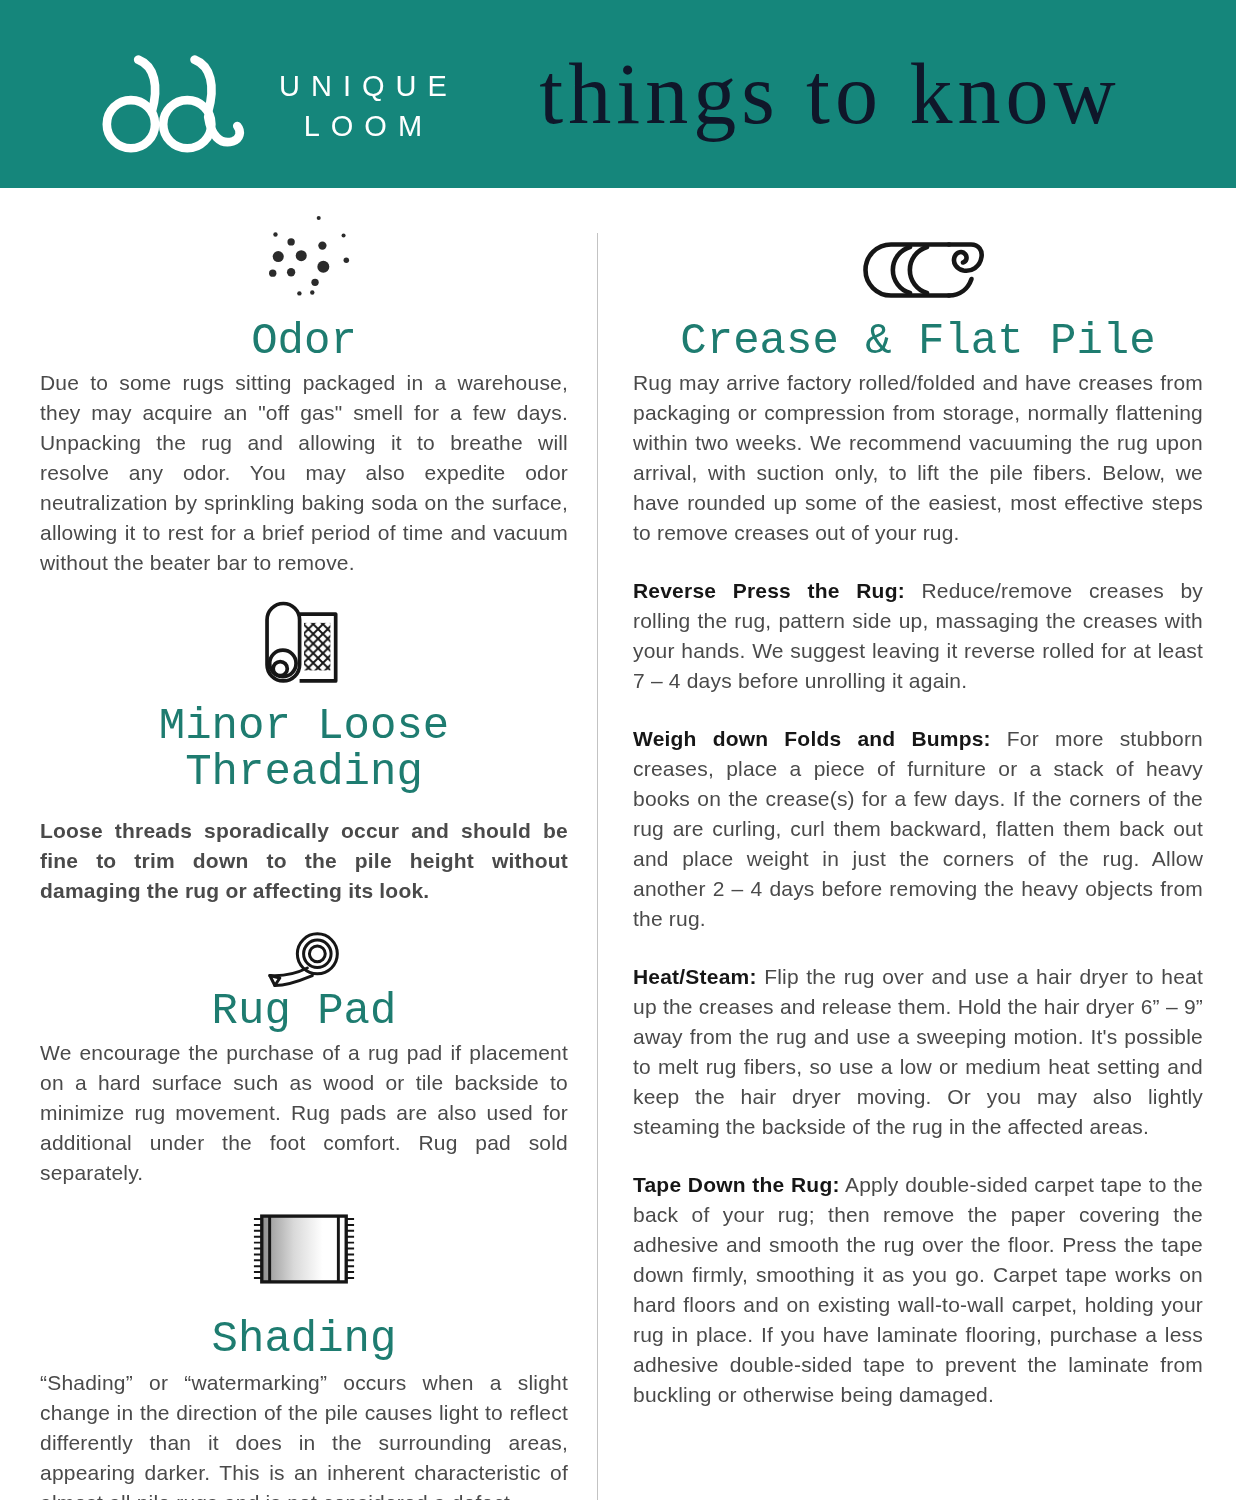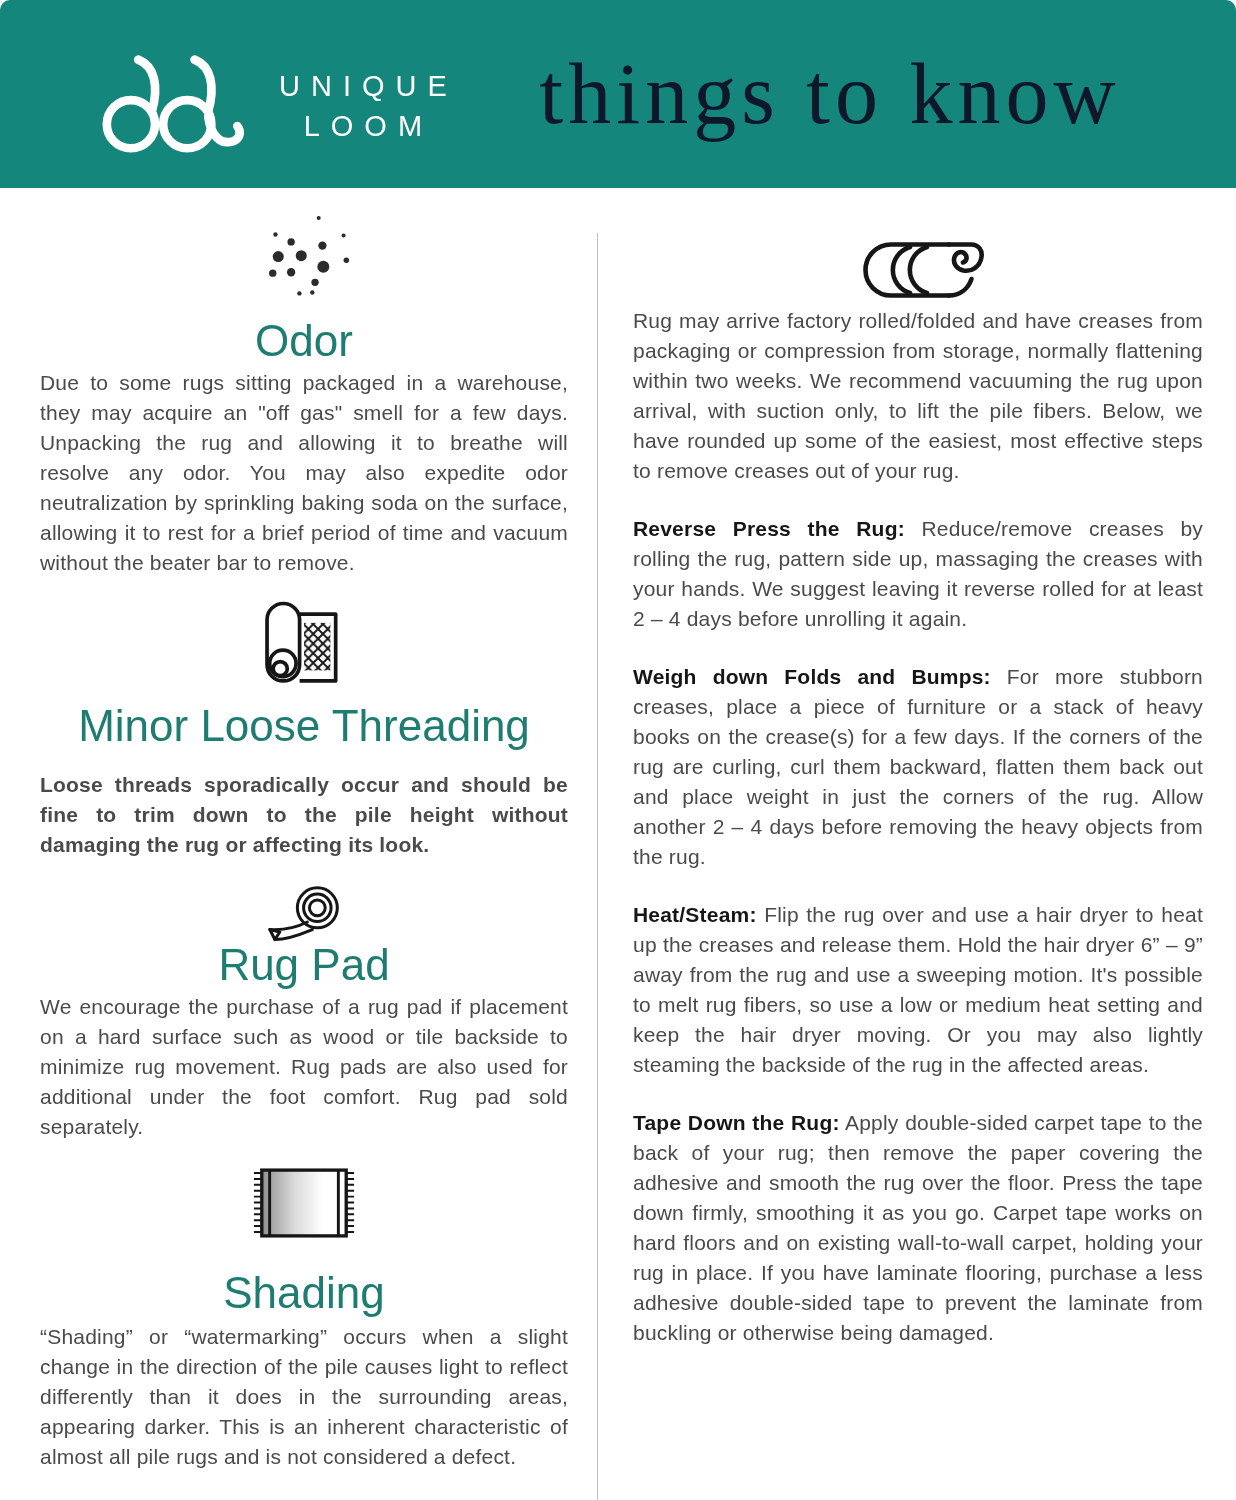--- a/index.html
+++ b/index.html
@@ -4,7 +4,7 @@
 <style>
   html,body{margin:0;padding:0;background:#ffffff;}
   .page{position:relative;width:1236px;height:1500px;background:#ffffff;overflow:hidden;
-        font-family:"Liberation Sans", sans-serif;border-radius:10px;}
+        font-family:"Liberation Sans", sans-serif;}
 
   
   .header{position:absolute;left:0;top:0;width:1236px;height:188px;background:#15867b;}

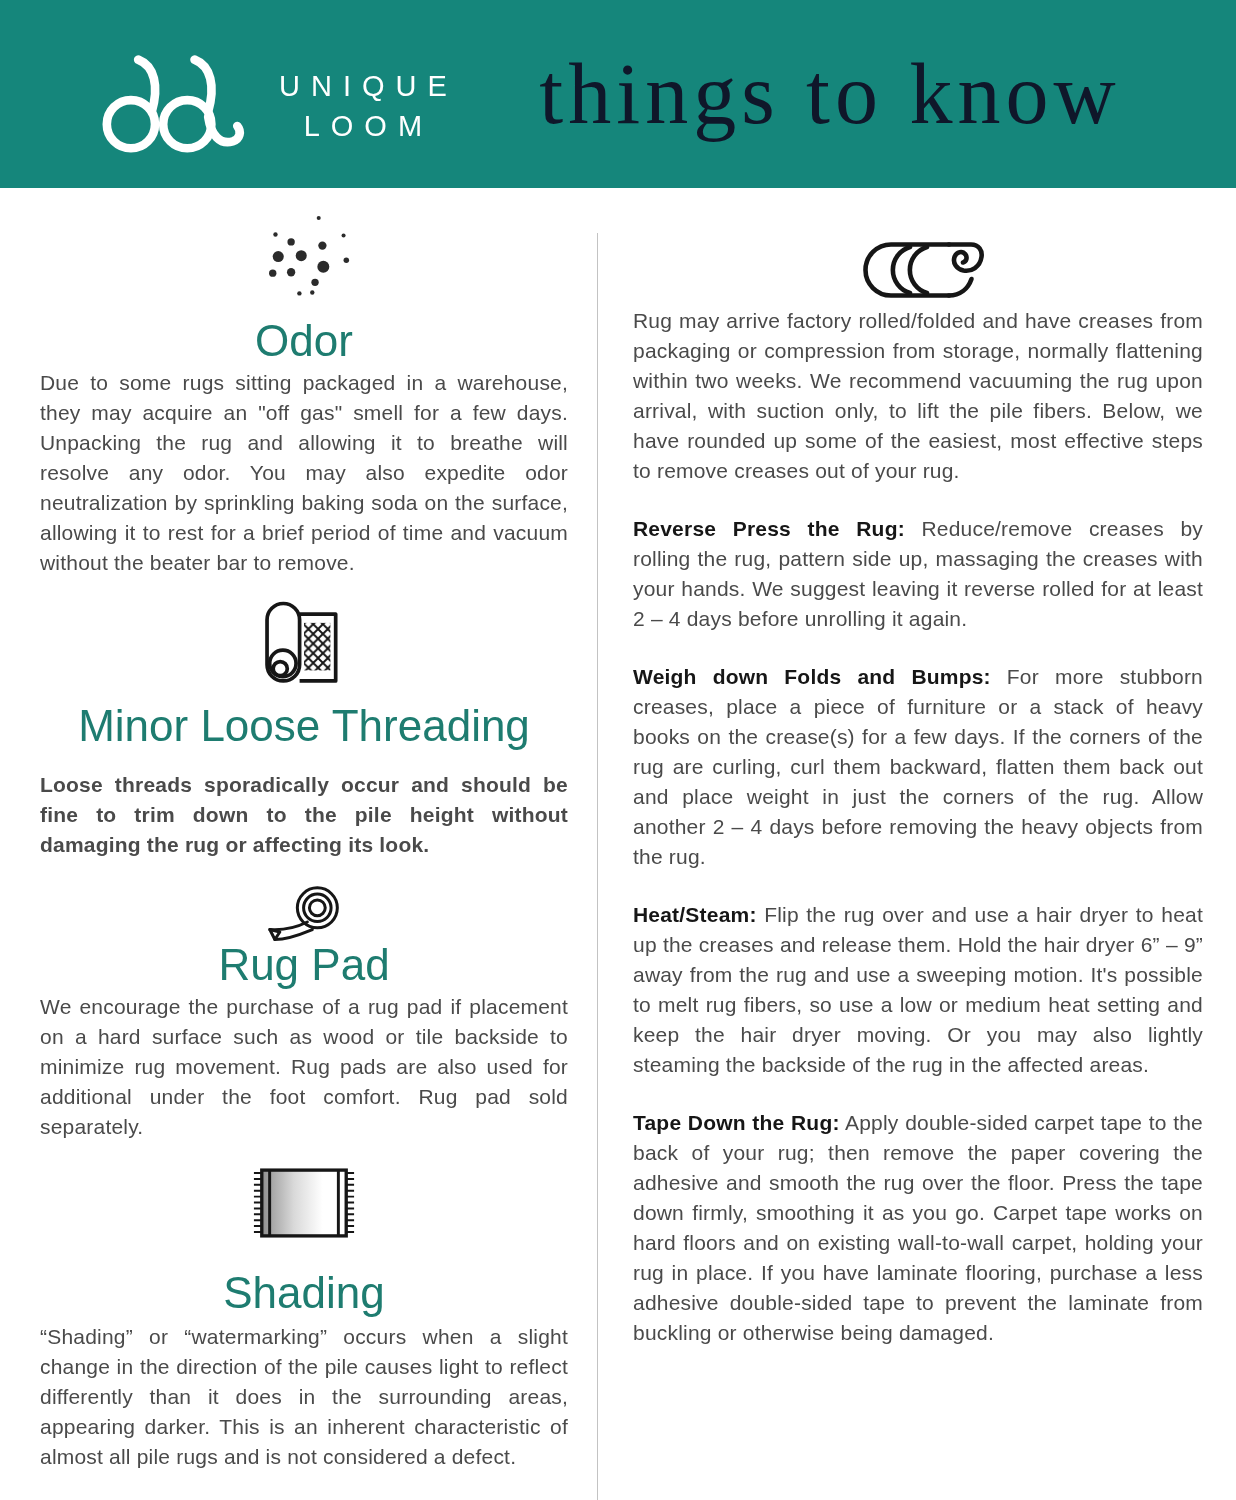--- a/index.html
+++ b/index.html
@@ -27,7 +27,7 @@
   .col-right{left:633px;width:570px;}
 
   .icon-row{display:flex;justify-content:center;}
-  .sec-title{font-family:Liberation Sans, sans-serif;color:#1e7c70;text-align:center;
+  .sec-title{font-family:Liberation Mono, monospace;color:#1e7c70;text-align:center;
              font-size:44px;line-height:46px;font-weight:400;}
   .body-text{color:#4a4a4a;font-size:21px;line-height:30px;text-align:justify;letter-spacing:0.2px;}
   .body-text .lbl{color:#161616;font-weight:bold;}

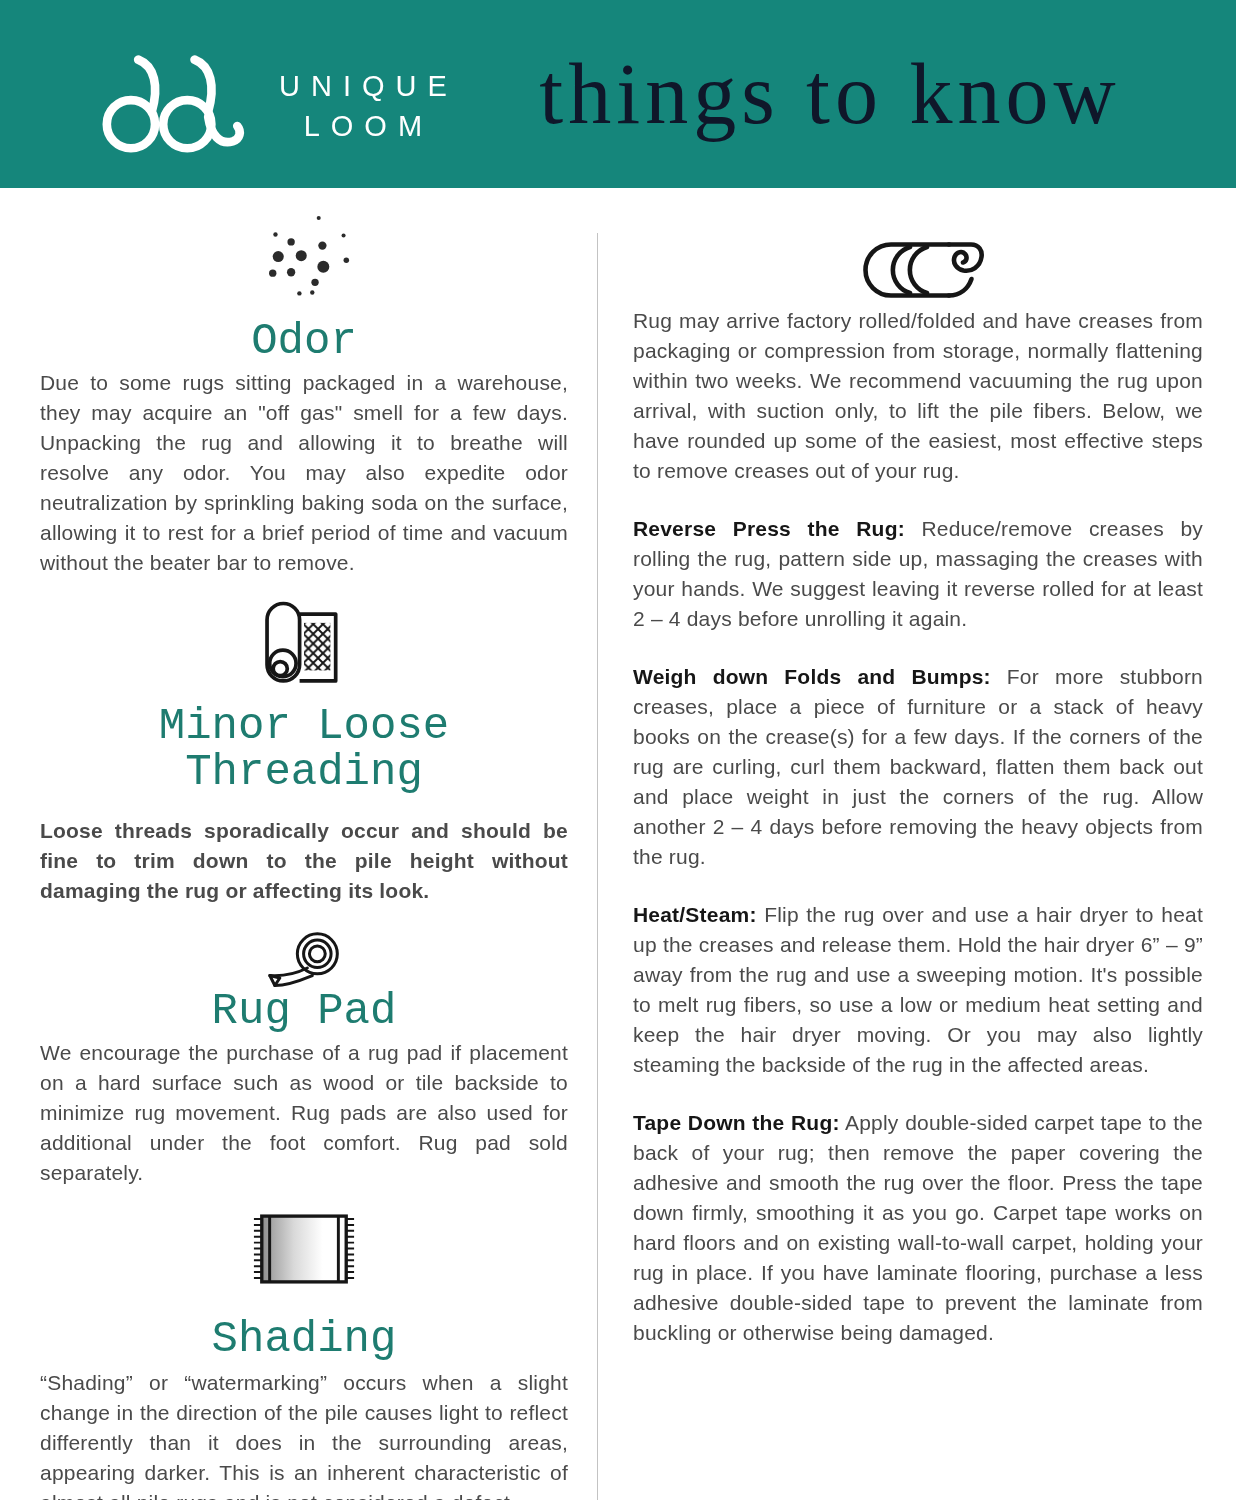--- a/index.html
+++ b/index.html
@@ -175,6 +175,7 @@
         </g>
       </svg>
     </div>
+    <div class="sec-title crease-title">Crease &amp; Flat Pile</div>
     <p class="body-text crease-intro">Rug may arrive factory rolled/folded and have creases from packaging or compression from storage, normally flattening within two weeks. We recommend vacuuming the rug upon arrival, with suction only, to lift the pile fibers. Below, we have rounded up some of the easiest, most effective steps to remove creases out of your rug.</p>
 
     <p class="body-text step"><span class="lbl">Reverse Press the Rug:</span> <span>Reduce/remove creases by rolling the rug, pattern side up, massaging the creases with your hands. We suggest leaving it reverse rolled for at least 2 – 4 days before unrolling it again.</span></p>

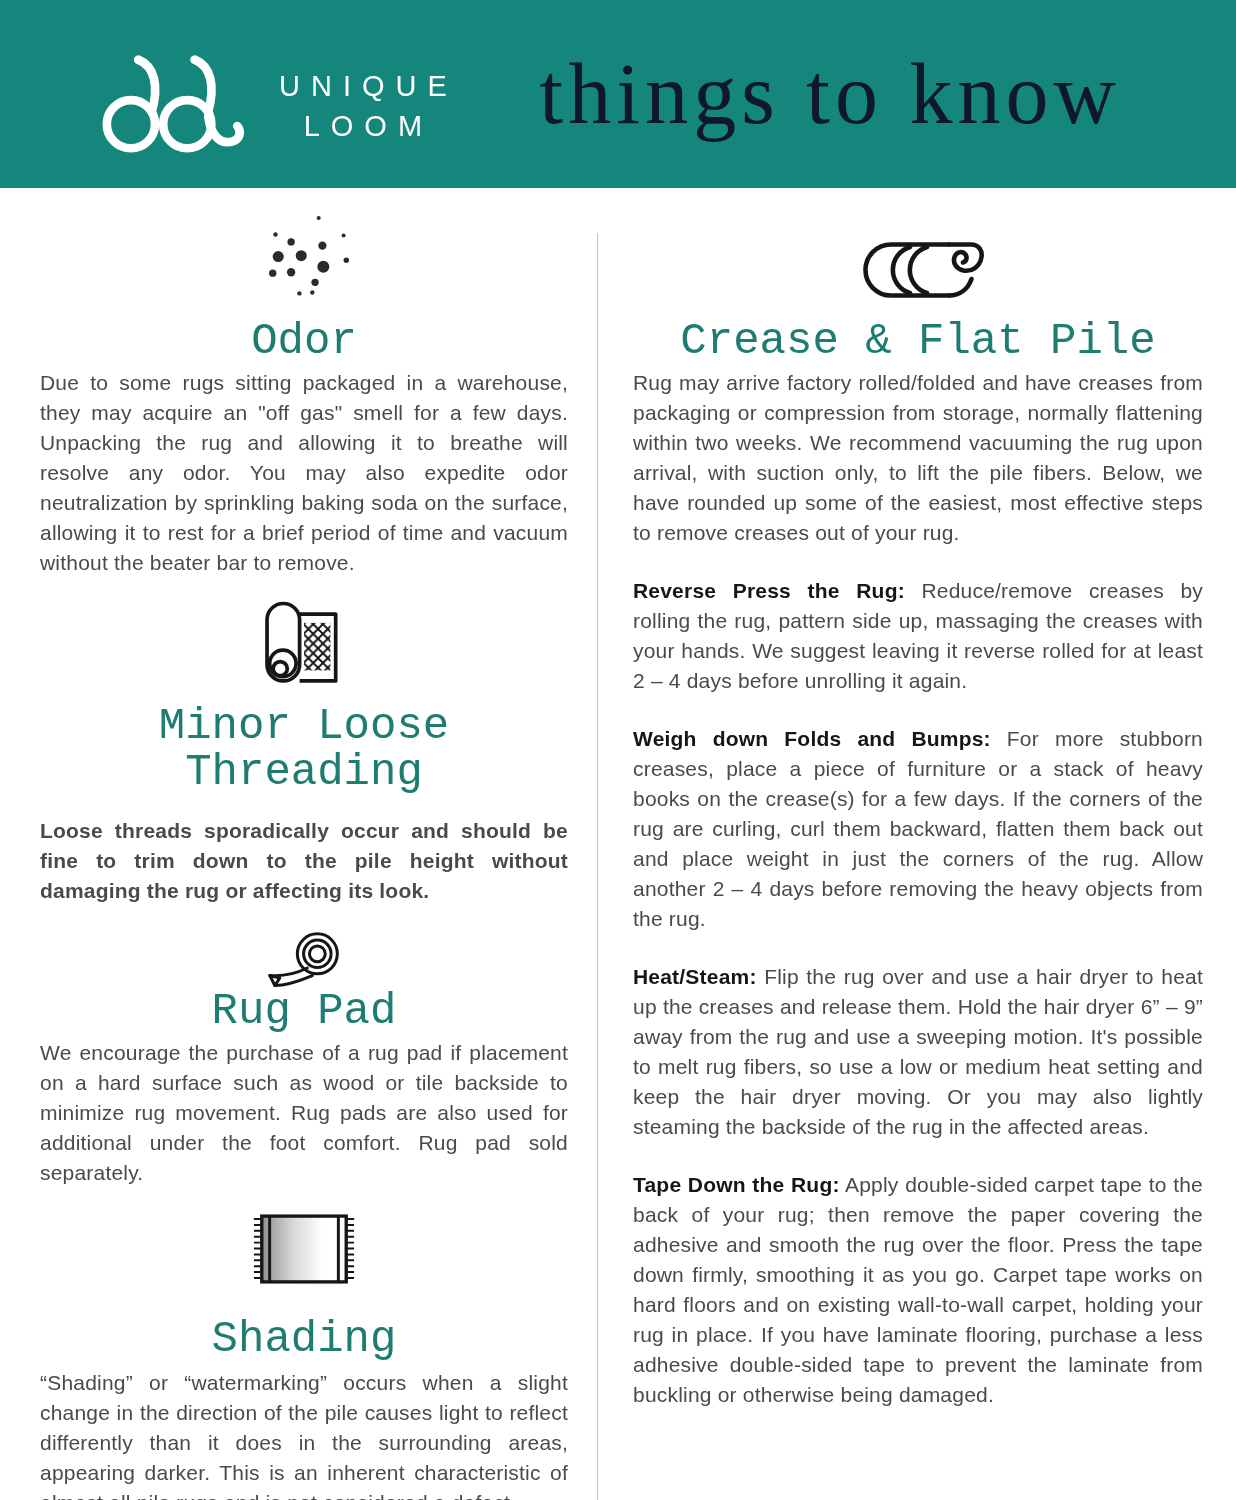--- a/index.html
+++ b/index.html
@@ -178,7 +178,7 @@
     <div class="sec-title crease-title">Crease &amp; Flat Pile</div>
     <p class="body-text crease-intro">Rug may arrive factory rolled/folded and have creases from packaging or compression from storage, normally flattening within two weeks. We recommend vacuuming the rug upon arrival, with suction only, to lift the pile fibers. Below, we have rounded up some of the easiest, most effective steps to remove creases out of your rug.</p>
 
-    <p class="body-text step"><span class="lbl">Reverse Press the Rug:</span> <span>Reduce/remove creases by rolling the rug, pattern side up, massaging the creases with your hands. We suggest leaving it reverse rolled for at least 2 – 4 days before unrolling it again.</span></p>
+    <p class="body-text step"><span class="lbl">Reverse Press the Rug:</span> <span>Reduce/remove creases by rolling the rug, pattern side up, massaging the creases with your hands. We suggest leaving it reverse rolled for at least 7 – 4 days before unrolling it again.</span></p>
 
     <p class="body-text step"><span class="lbl">Weigh down Folds and Bumps:</span> <span>For more stubborn creases, place a piece of furniture or a stack of heavy books on the crease(s) for a few days. If the corners of the rug are curling, curl them backward, flatten them back out and place weight in just the corners of the rug. Allow another 2 – 4 days before removing the heavy objects from the rug.</span></p>
 

